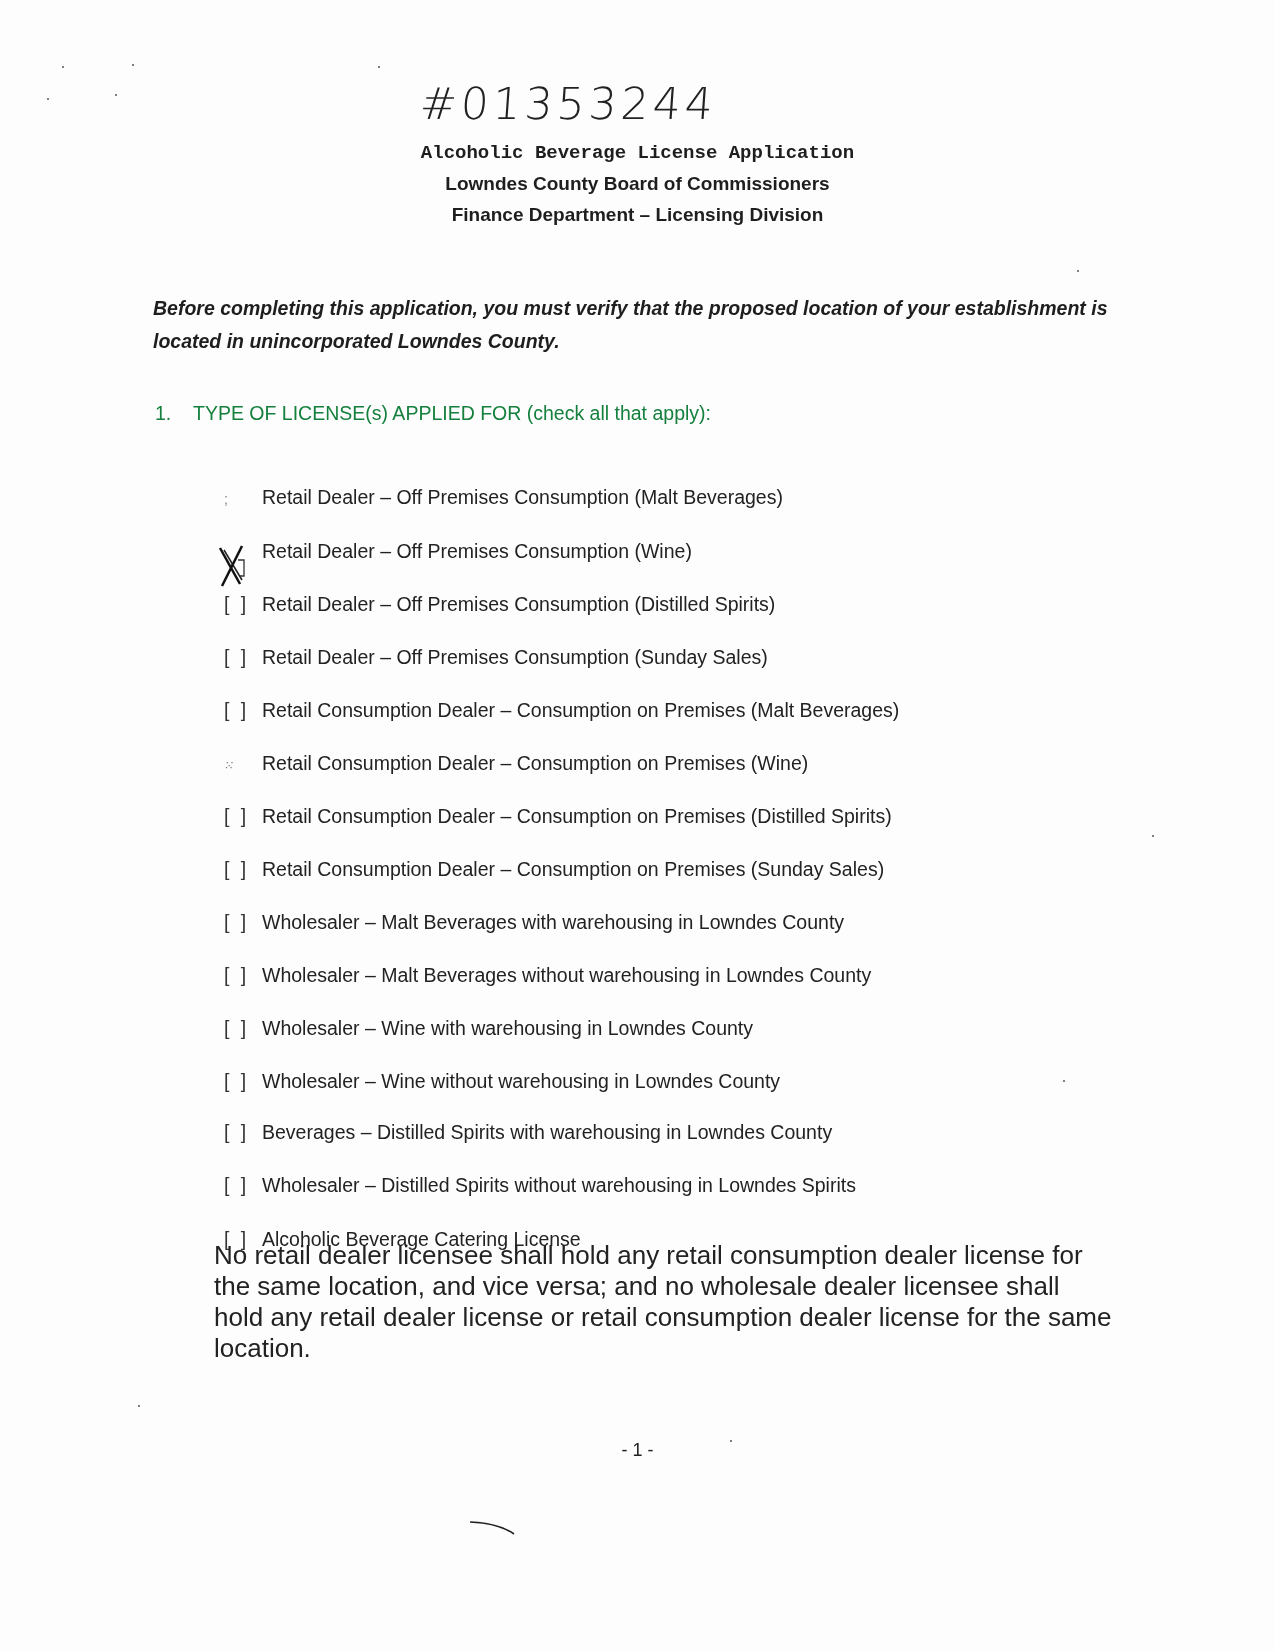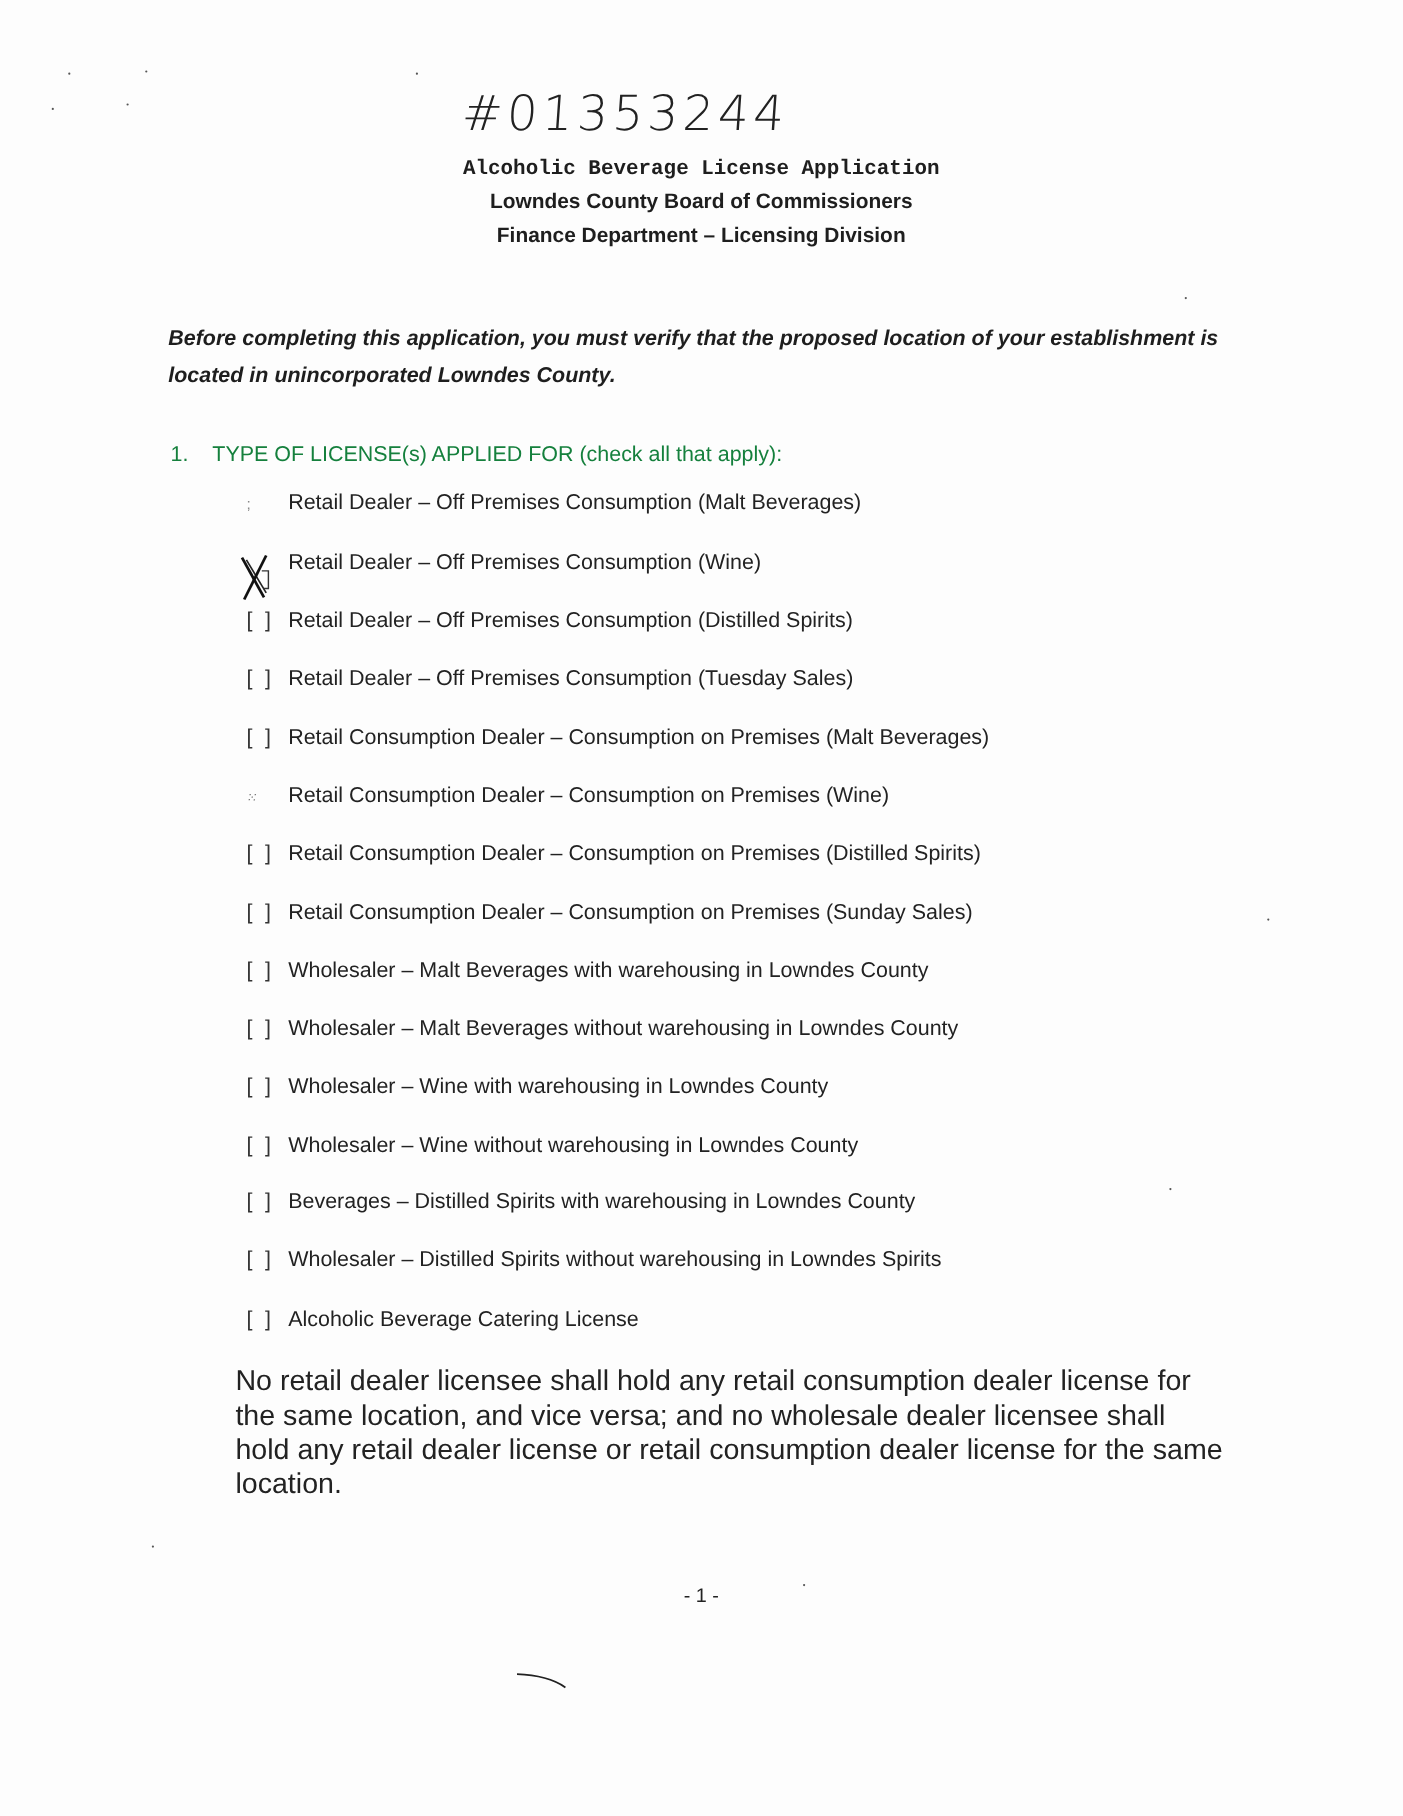--- a/index.html
+++ b/index.html
@@ -15,7 +15,7 @@
               font-style: italic; line-height: 33px; color: #1e1e1e; }
     .q1 { position: absolute; left: 155px; top: 402px; font-size: 19.5px; color: #15803d; }
     .q1 .num { display: inline-block; width: 38px; }
-    .opt { position: absolute; left: 224px; font-size: 19.5px; color: #222; white-space: nowrap; }
+    .opt { position: absolute; left: 224px; font-size: 19.5px; color: #222; white-space: nowrap; margin-top: 40px; }
     .opt .box { display: inline-block; width: 38px; letter-spacing: 3px; color: #333; }
     .opt .box.checked { position: relative; }
     .opt .box svg { position: absolute; left: -8px; top: -14px; }

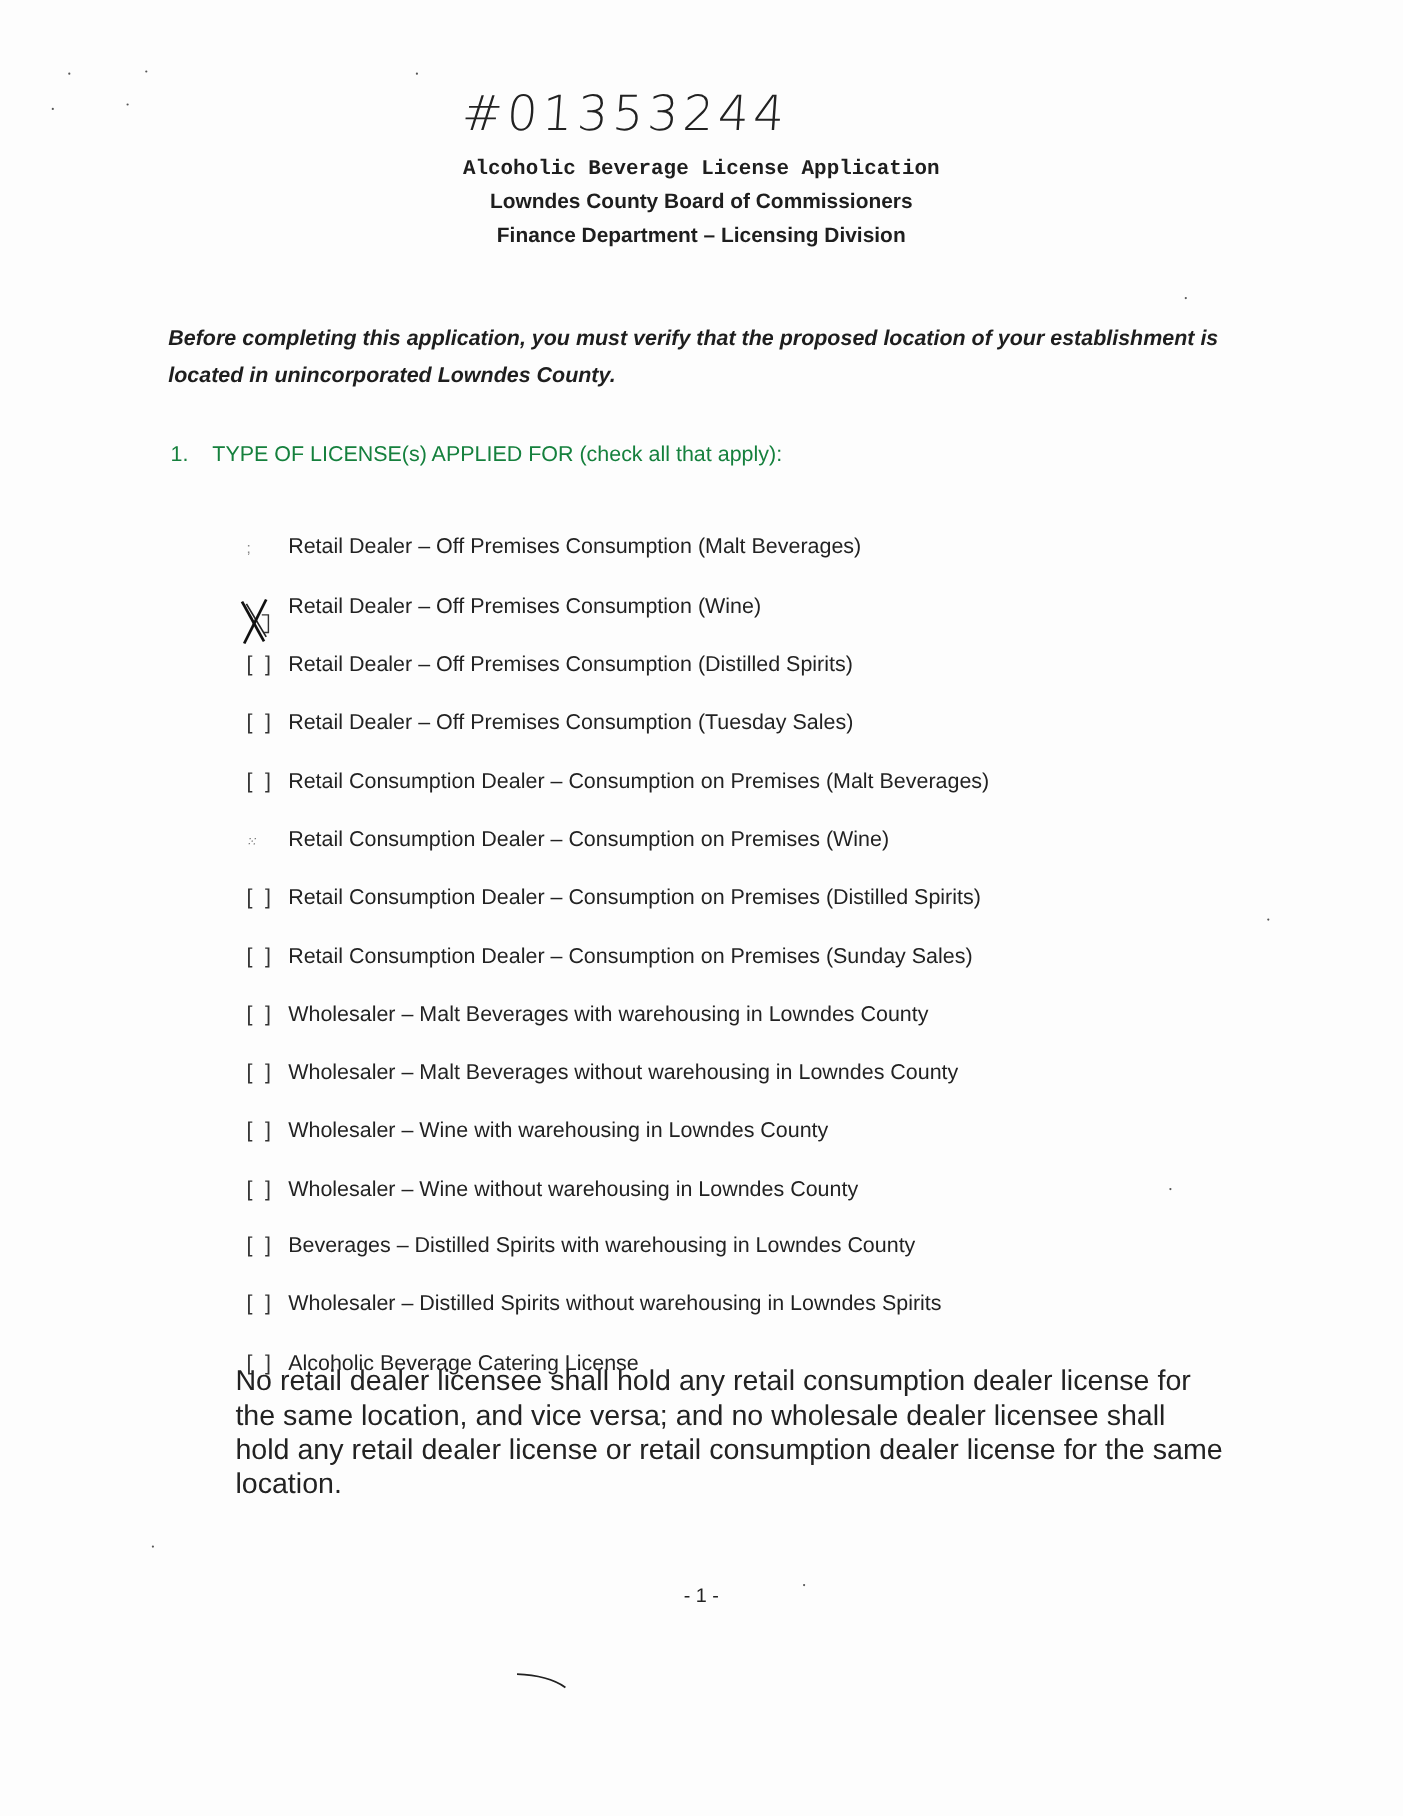--- a/index.html
+++ b/index.html
@@ -66,7 +66,7 @@
       <span class="box">[ ]</span><span>Retail Dealer – Off Premises Consumption (Distilled Spirits)</span>
     </div>
     <div class="opt" style="top:606px;">
-      <span class="box">[ ]</span><span>Retail Dealer – Off Premises Consumption (Tuesday Sales)</span>
+      <span class="box">[ ]</span><span>Retail Dealer – Off Premises Consumption (Sunday Sales)</span>
     </div>
     <div class="opt" style="top:659px;">
       <span class="box">[ ]</span><span>Retail Consumption Dealer – Consumption on Premises (Malt Beverages)</span>

